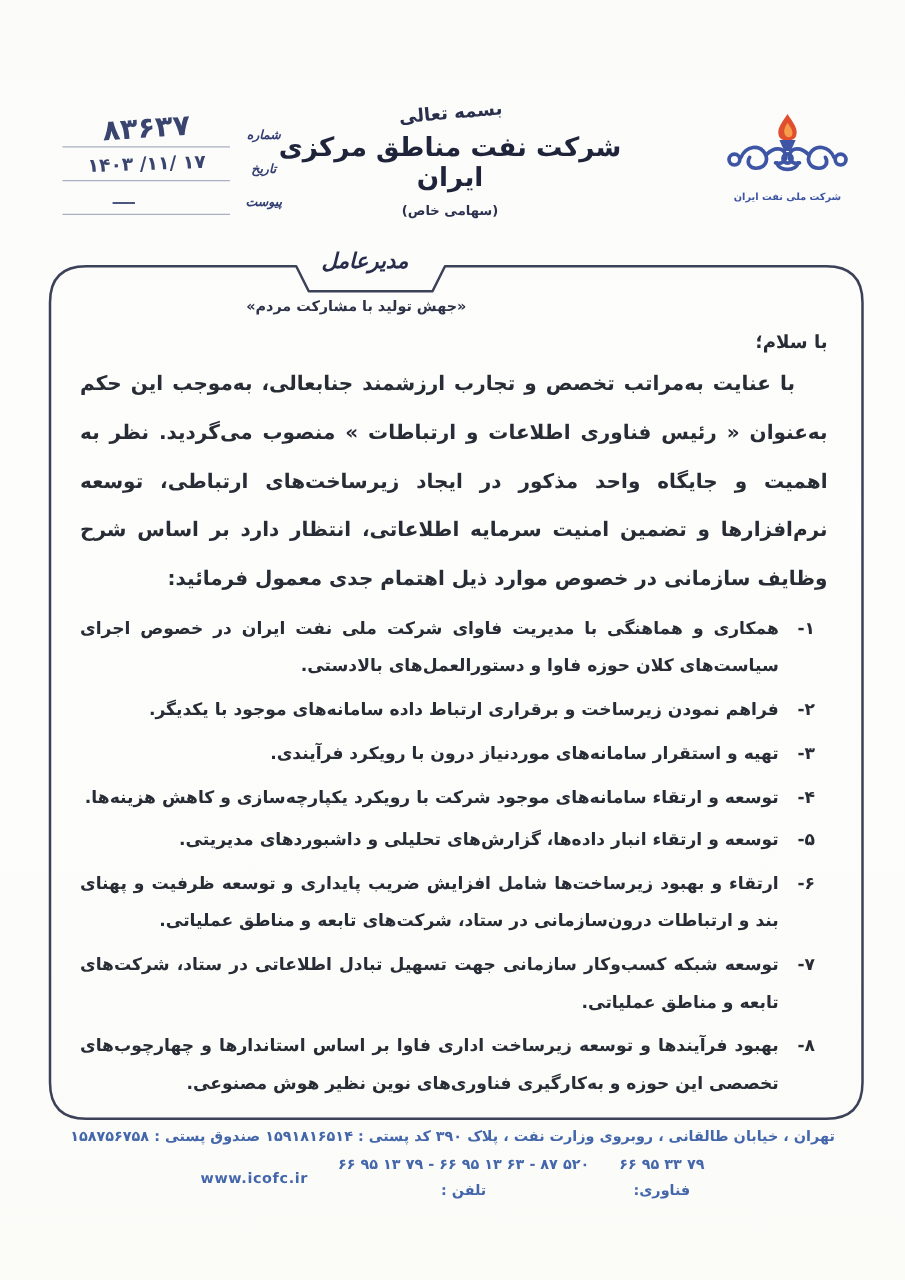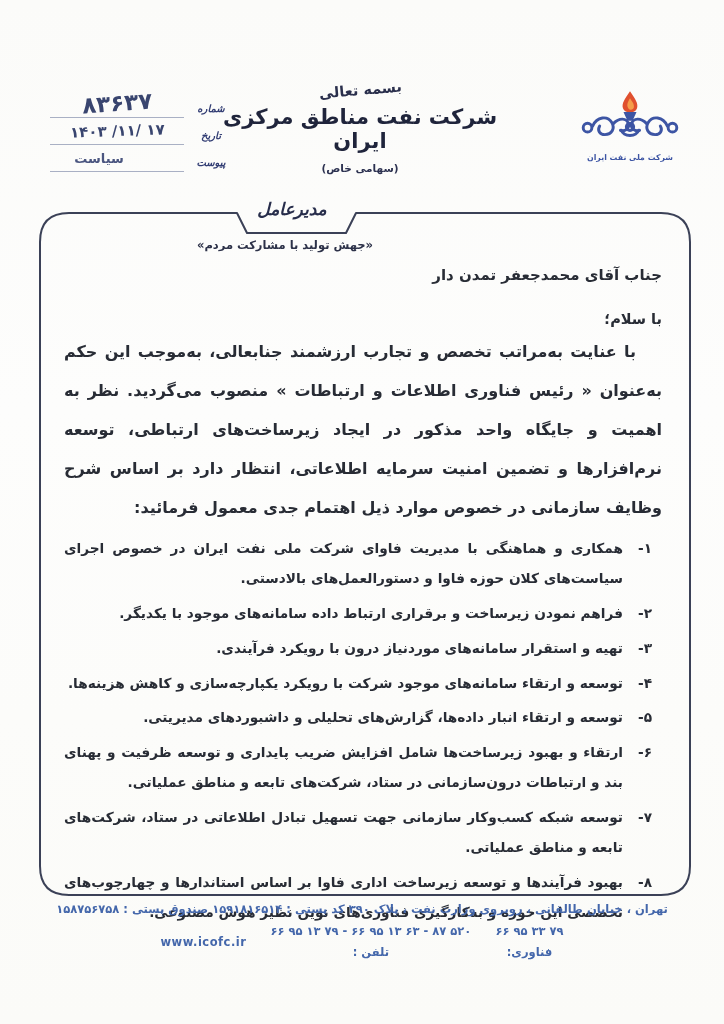--- a/index.html
+++ b/index.html
@@ -83,7 +83,7 @@
     </div>
     <div class="ref-row">
       <span class="ref-line">
-        <span class="ref-value v-attach">سیاست</span>
+        <span class="ref-value v-attach">ــــ</span>
       </span>
       <span class="ref-label">پیوست</span>
     </div>

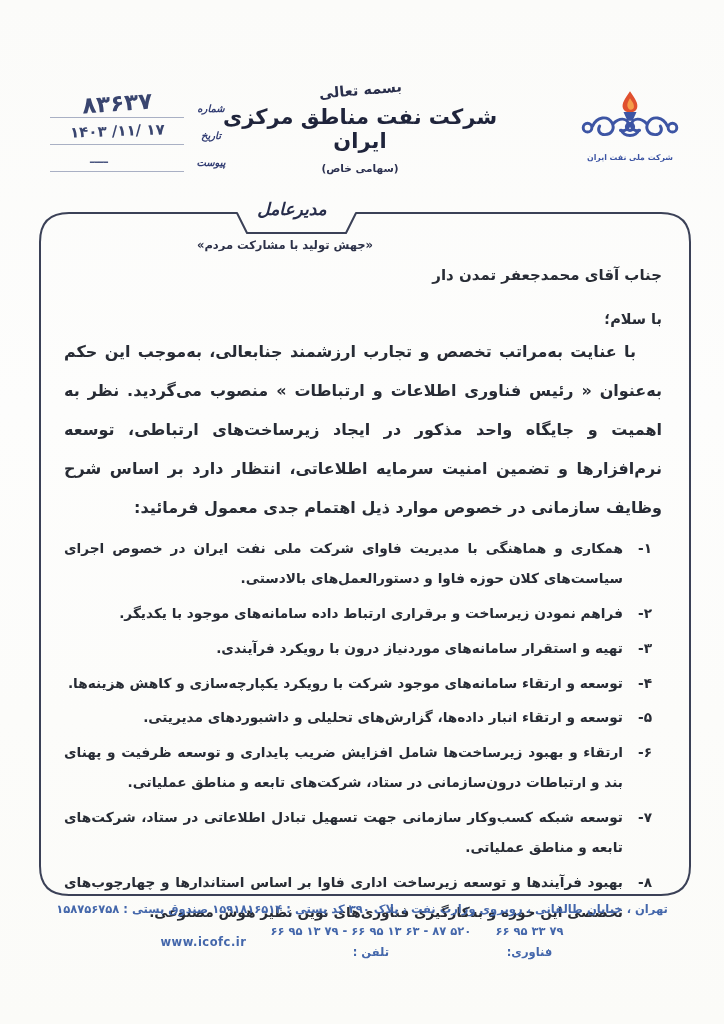--- a/index.html
+++ b/index.html
@@ -124,7 +124,6 @@
   <div class="slogan">«جهش تولید با مشارکت مردم»</div>
 
   <div class="letter-body">
-    <div class="addressee">جناب آقای محمدجعفر تمدن دار</div>
     <div class="salutation">با سلام؛</div>
     <p class="intro">با عنایت به‌مراتب تخصص و تجارب ارزشمند جنابعالی، به‌موجب این حکم به‌عنوان « رئیس فناوری اطلاعات و ارتباطات » منصوب می‌گردید. نظر به اهمیت و جایگاه واحد مذکور در ایجاد زیرساخت‌های ارتباطی، توسعه نرم‌افزارها و تضمین امنیت سرمایه اطلاعاتی، انتظار دارد بر اساس شرح وظایف سازمانی در خصوص موارد ذیل اهتمام جدی معمول فرمائید:</p>
 

